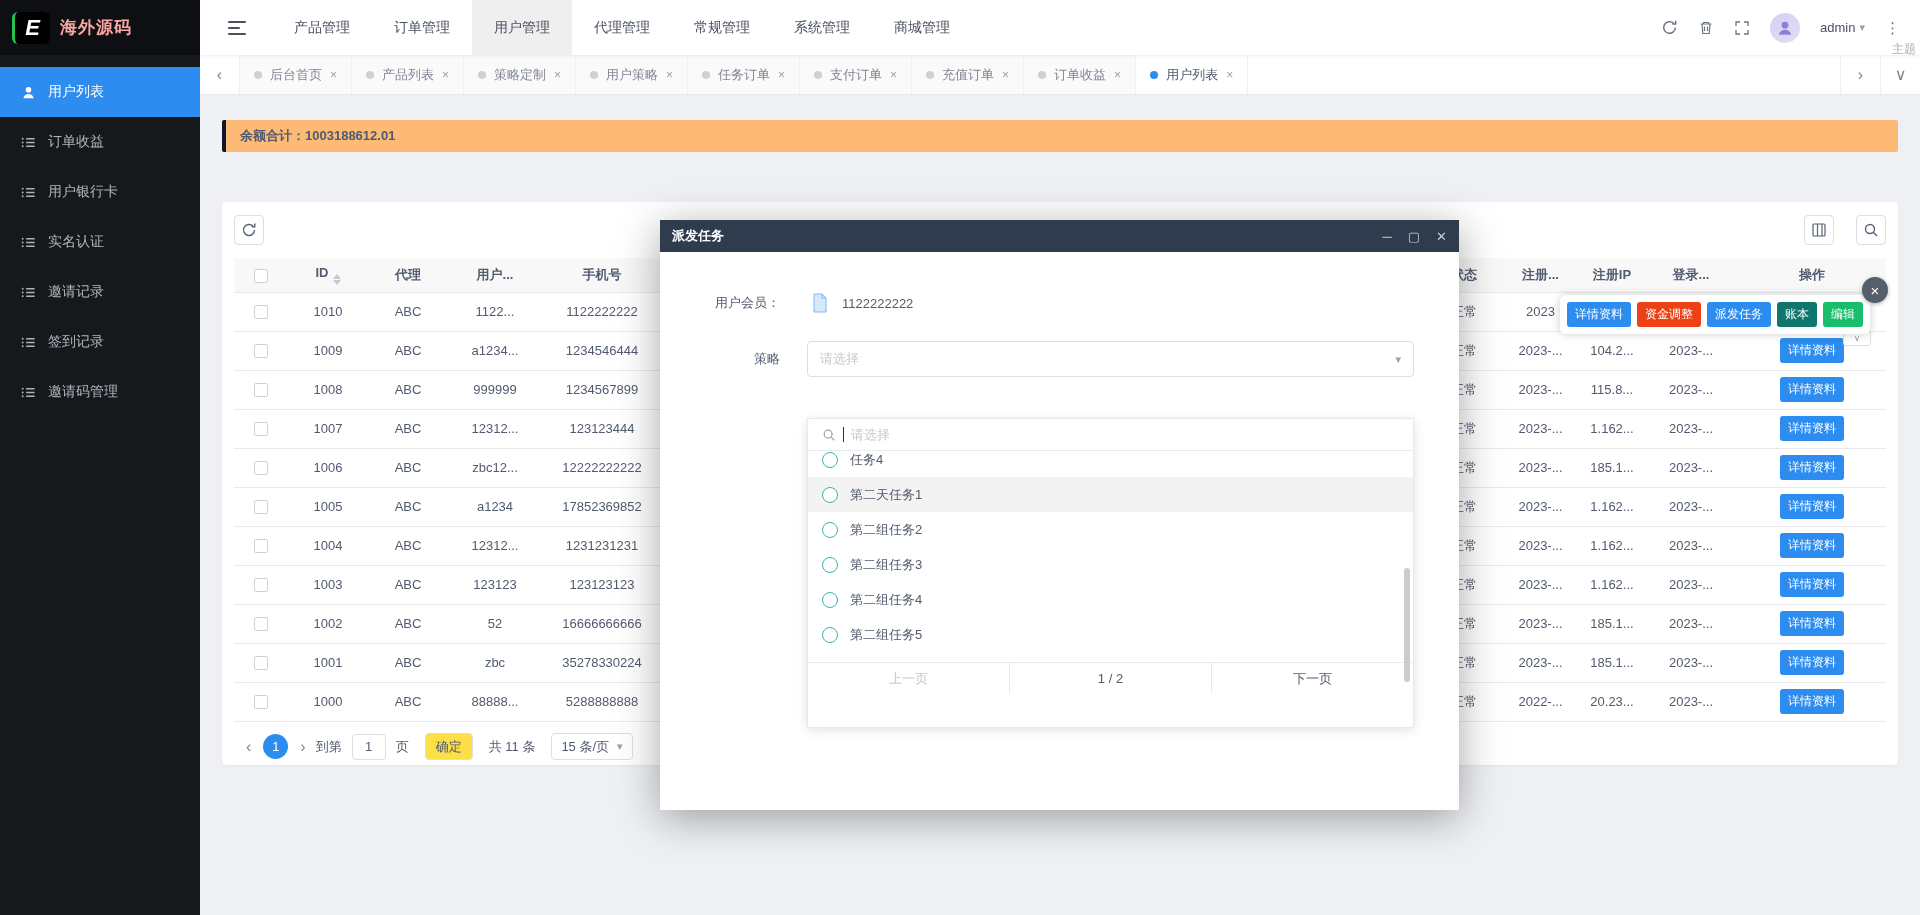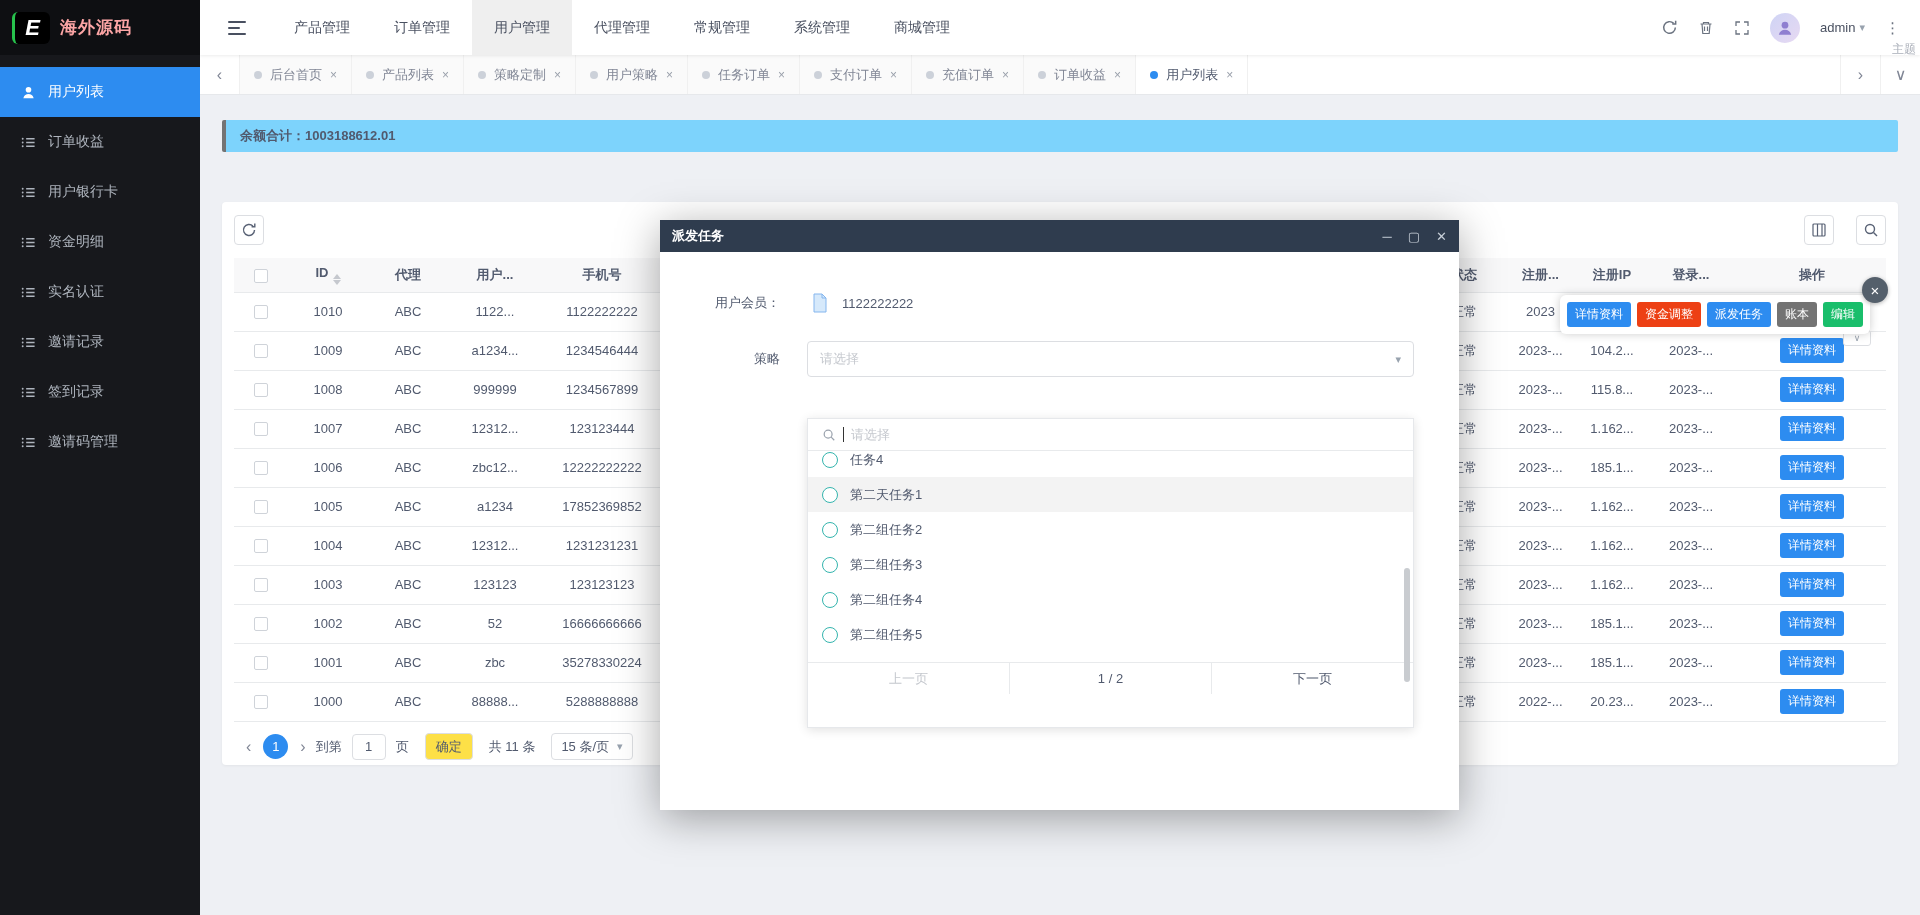--- a/index.html
+++ b/index.html
@@ -43,7 +43,7 @@
 
   
   .content { padding:25px 22px 0 22px; }
-  .alert { height:32px; background:#7dd3fc; border-left:4px solid #737373; border-radius:2px; display:flex; align-items:center; padding:0 14px; font-size:13px; font-weight:600; color:#515a6e; margin-bottom:50px; }
+  .alert { height:32px; background:#fdba74; border-left:4px solid #0f172a; border-radius:2px; display:flex; align-items:center; padding:0 14px; font-size:13px; font-weight:600; color:#515a6e; margin-bottom:50px; }
   .card { background:#fff; border-radius:4px; height:563px; padding:12px; box-shadow:0 1px 3px rgba(0,0,0,.05); position:relative; }
   .card-toolbar { display:flex; justify-content:space-between; align-items:center; height:32px; margin-bottom:12px; }
   .tool-btn { width:30px; height:30px; border:1px solid #dcdee2; border-radius:4px; display:inline-flex; align-items:center; justify-content:center; color:#596275; background:#fff; cursor:pointer; }

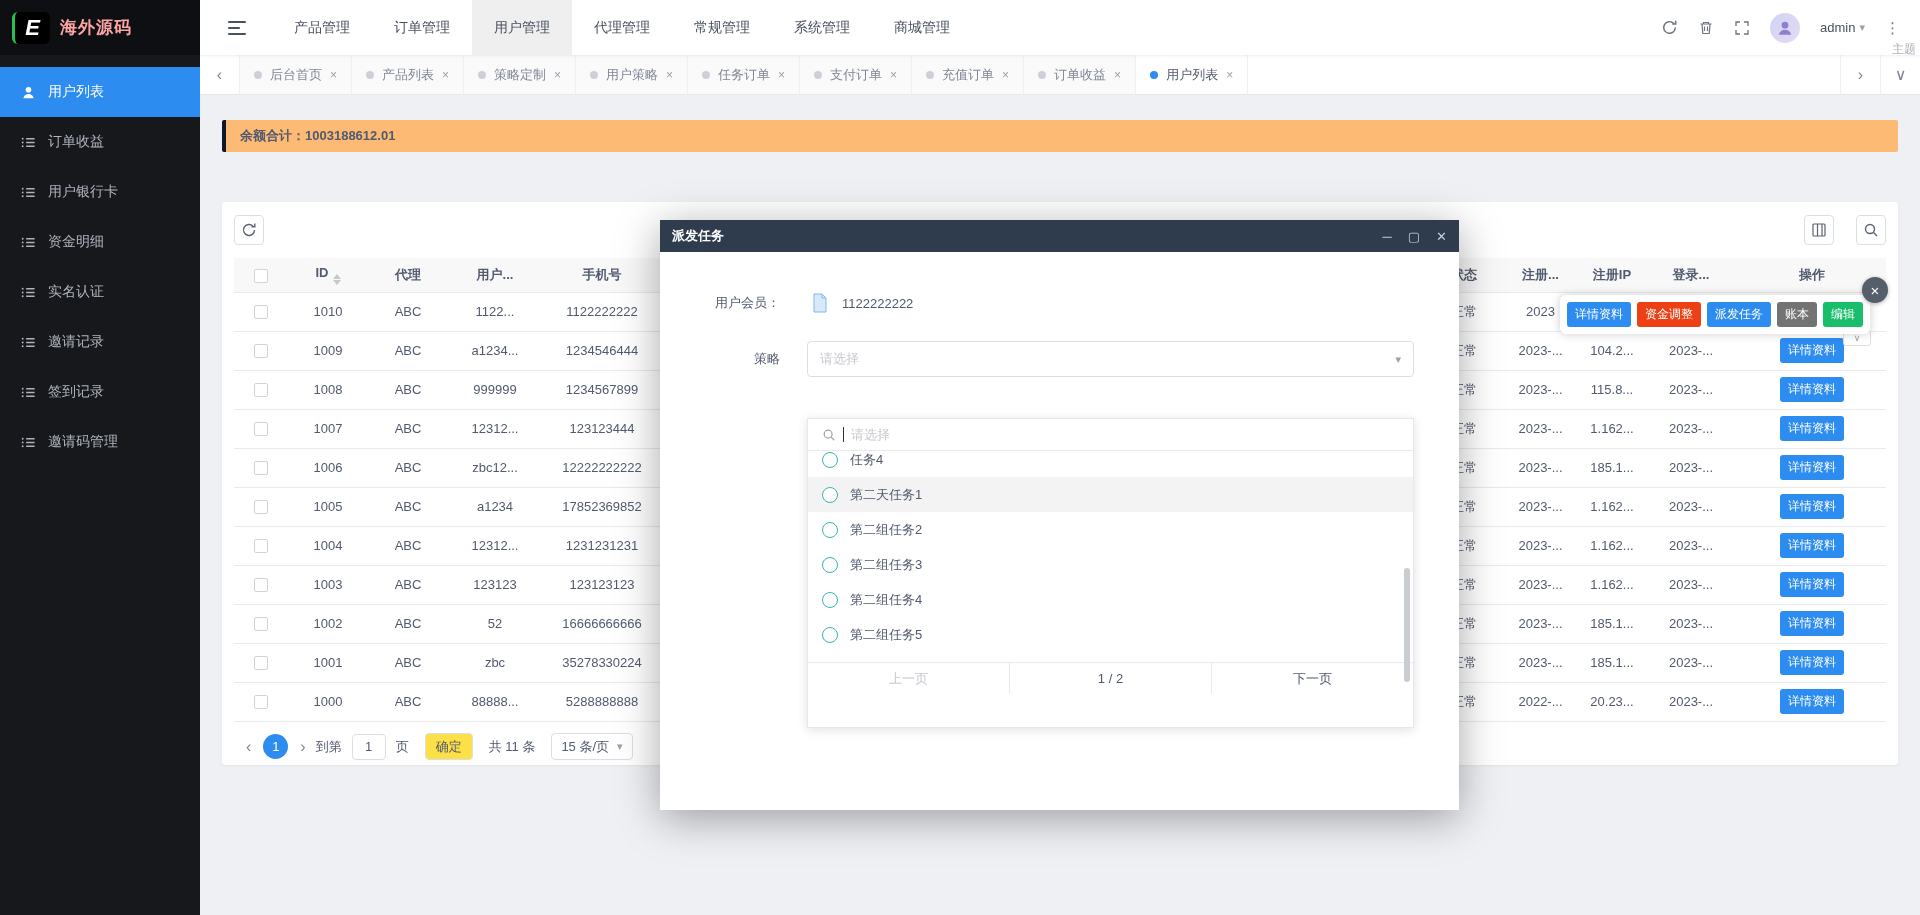--- a/index.html
+++ b/index.html
@@ -137,15 +137,6 @@
           </svg>
         </span>
         <span>用户银行卡</span>
-      </div>
-      <div class="side-item">
-        <span class="s-icon">
-          <svg viewBox="0 0 16 16" width="15" height="15" fill="none" stroke="currentColor" stroke-width="1.4">
-            <path d="M5.5 4h9M5.5 8h9M5.5 12h9"></path>
-            <path d="M1.8 4h.01M1.8 8h.01M1.8 12h.01" stroke-linecap="round" stroke-width="2"></path>
-          </svg>
-        </span>
-        <span>资金明细</span>
       </div>
       <div class="side-item">
         <span class="s-icon">

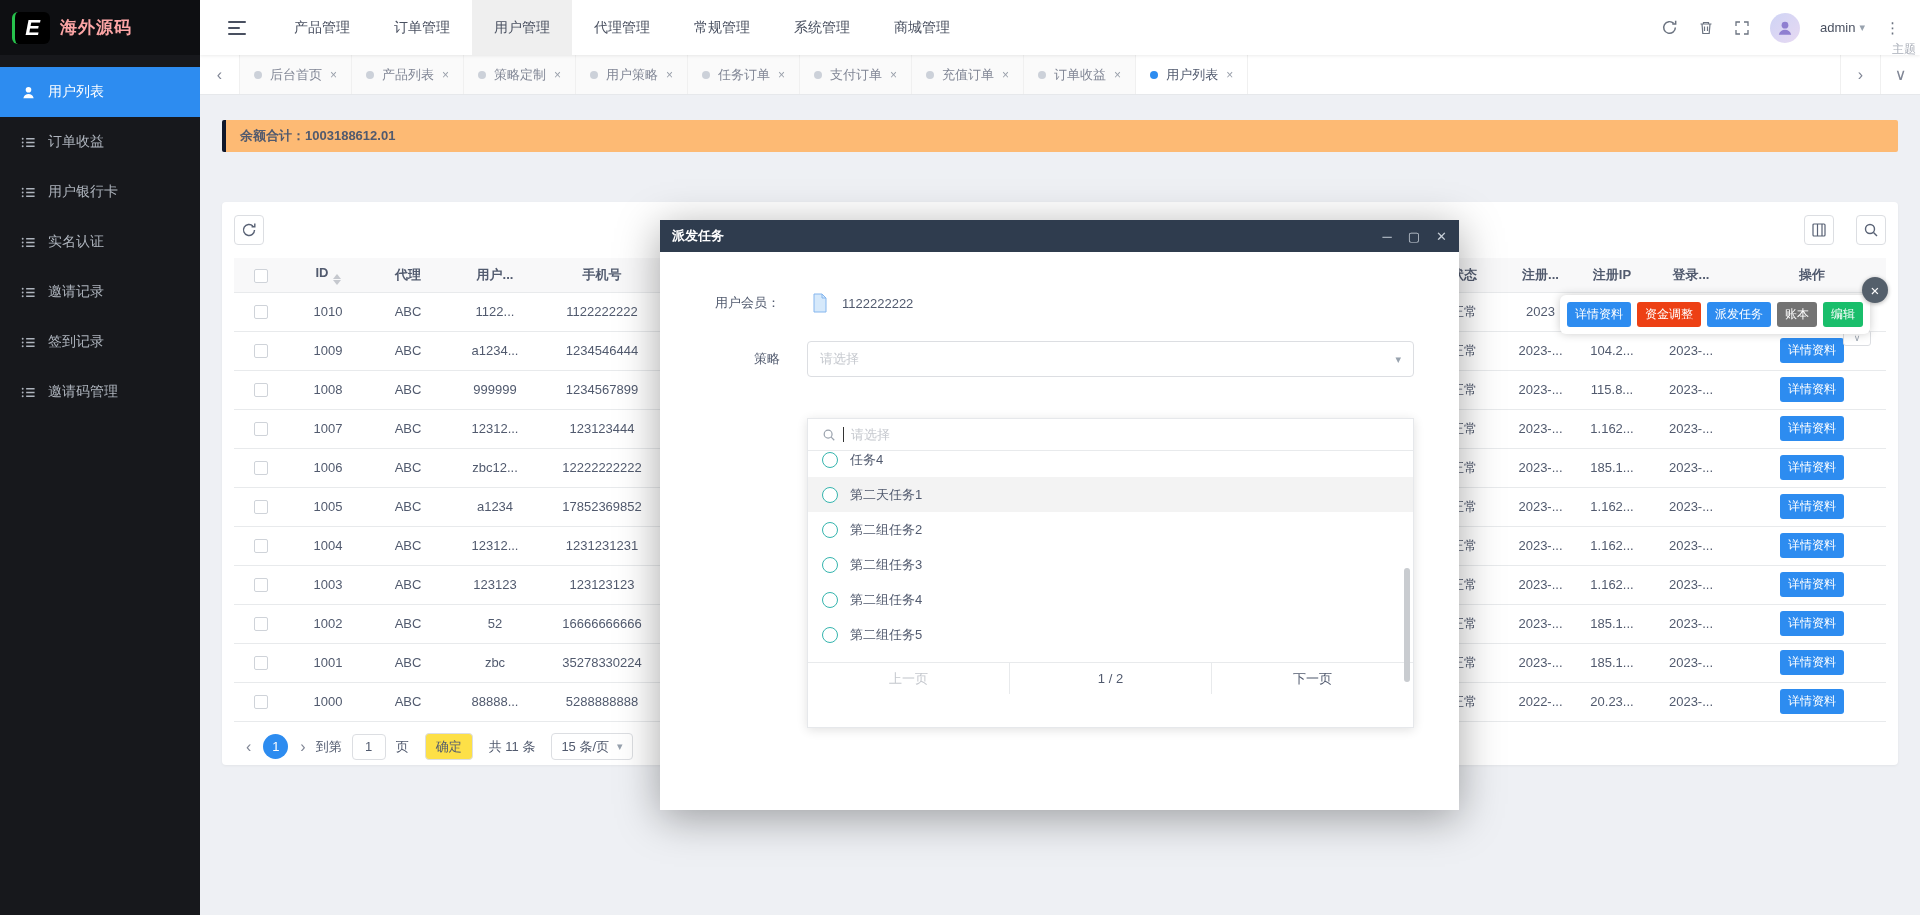--- a/index.html
+++ b/index.html
@@ -511,7 +511,7 @@
     <button class="act-btn" style="background: rgb(45, 140, 240);">详情资料</button>
     <button class="act-btn" style="background: rgb(237, 64, 20);">资金调整</button>
     <button class="act-btn" style="background: rgb(45, 140, 240);">派发任务</button>
-    <button class="act-btn" style="background: #737373; font-family: Liberation Mono, monospace;">账本</button>
+    <button class="act-btn" style="background: #0f766e; font-family: Liberation Mono, monospace;">账本</button>
     <button class="act-btn" style="background: rgb(25, 190, 107);">编辑</button>
   </div>
 <div class="popup-caret">∨</div>

